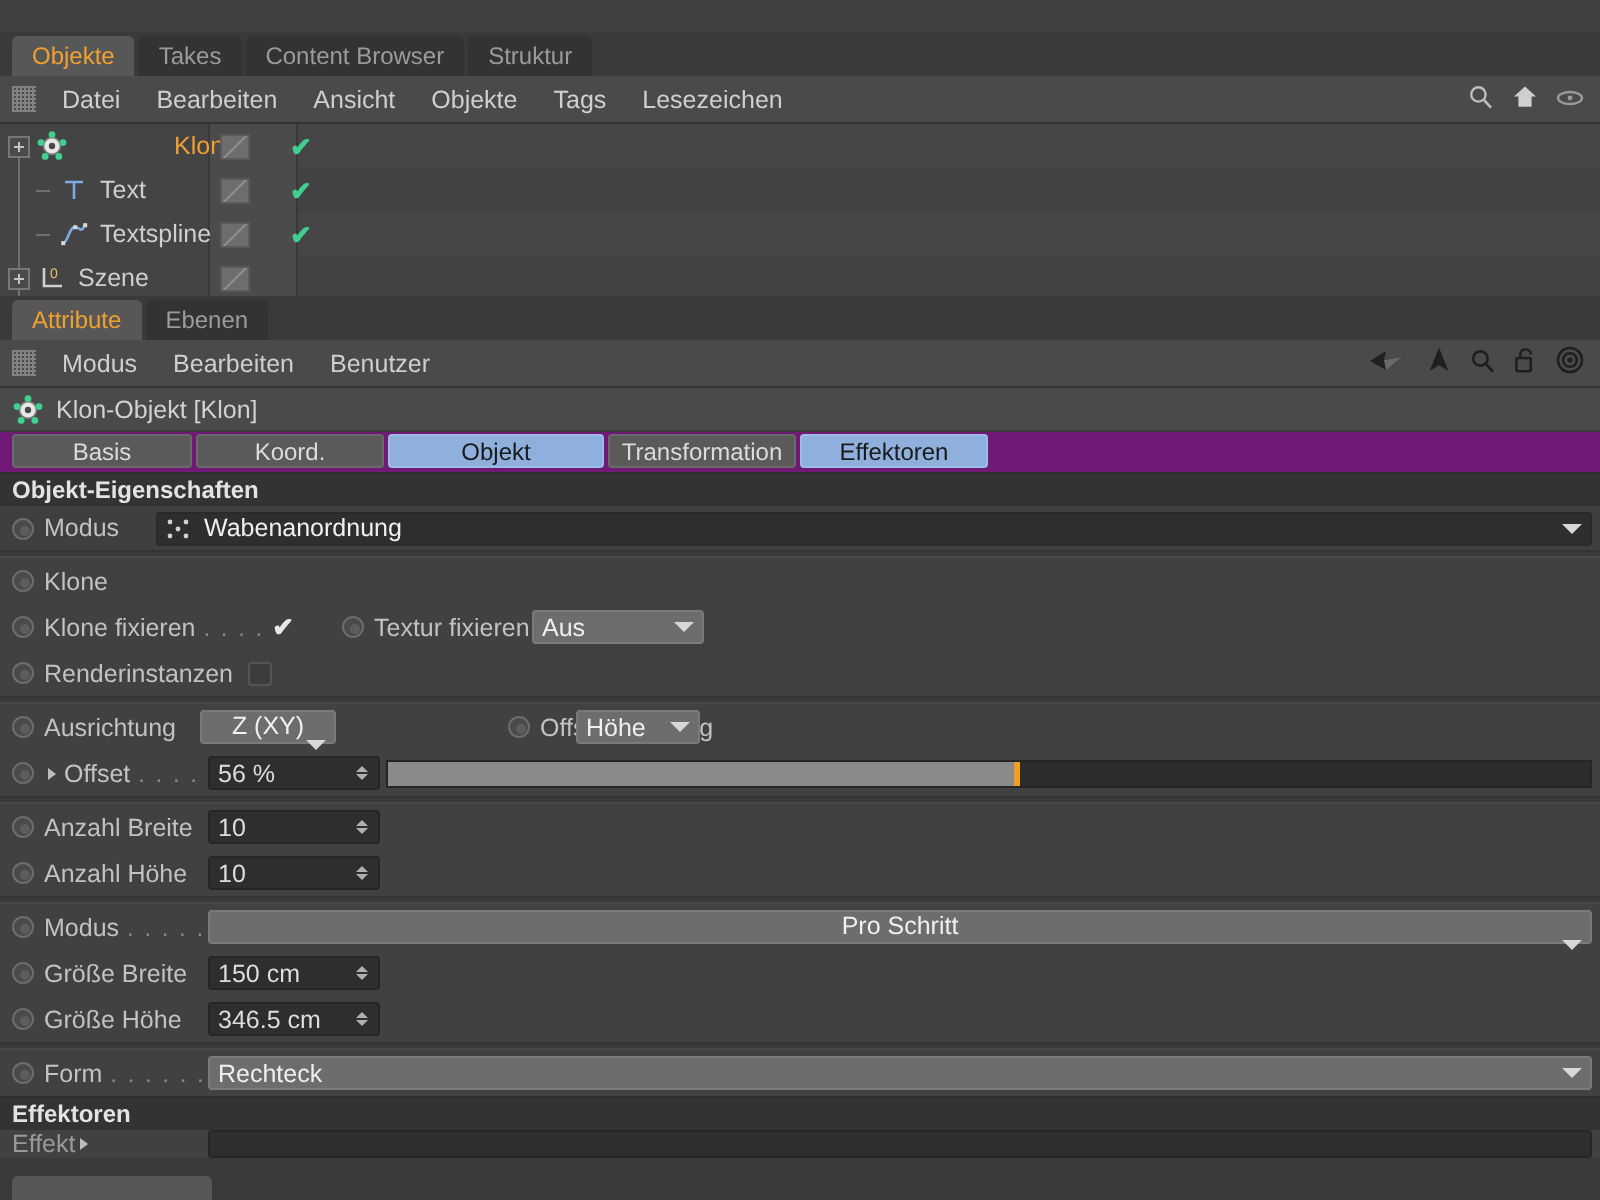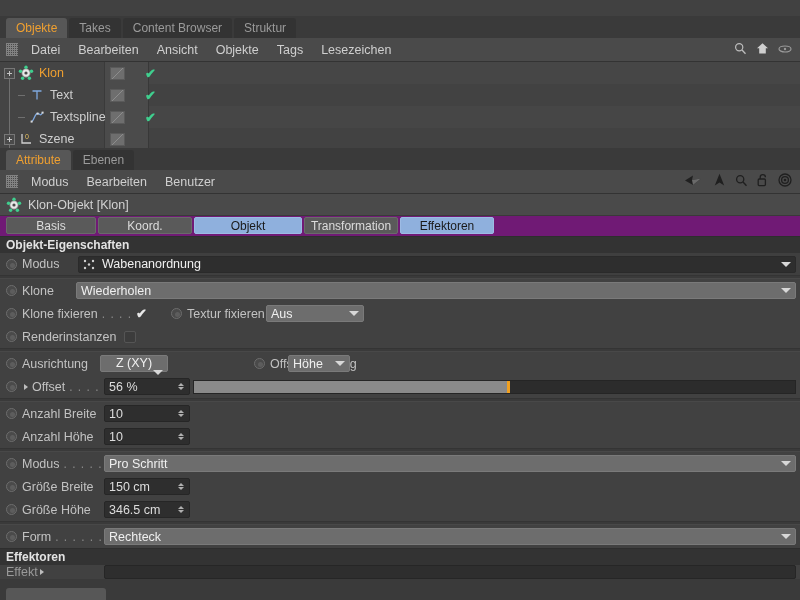--- a/index.html
+++ b/index.html
@@ -104,7 +104,7 @@
 
   .objicon { width: 16px; height: 16px; margin-right: 5px; flex:none; position: relative; }
   .objlabel { color:#cfcfcf; }
-  .objlabel.sel { color:#f0a030; }
+  .objlabel.sel { color:#f0a030;margin-left:48px; }
 
   .colcell { position:absolute; display:flex; align-items:center; height:22px; }
   .mat-chip {

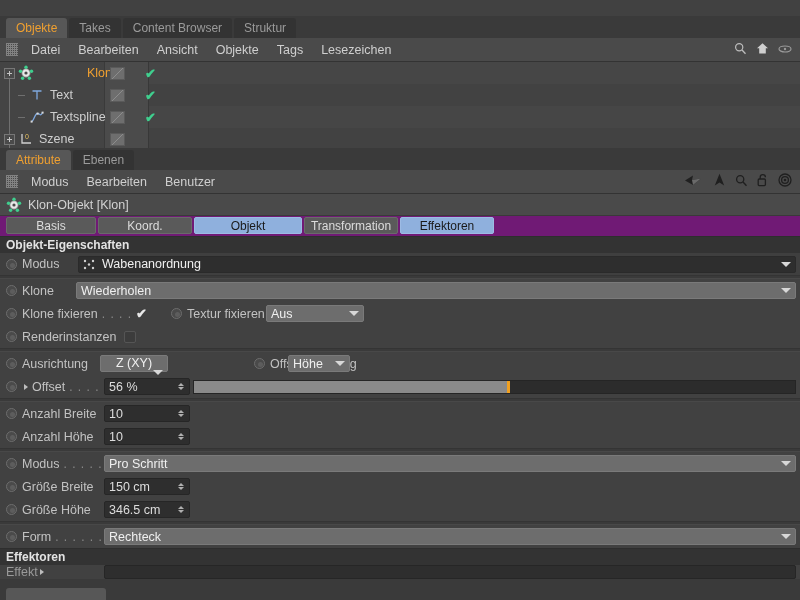--- a/index.html
+++ b/index.html
@@ -436,10 +436,6 @@
       <div class="prow">
         <span class="radio"></span>
         <span class="lbl" style="width:48px">Klone</span>
-        <div class="combo" style="position:absolute;left:76px;right:4px;">
-          <span>Wiederholen</span>
-          <span class="caret"></span>
-        </div>
       </div>
 
       <div class="prow">

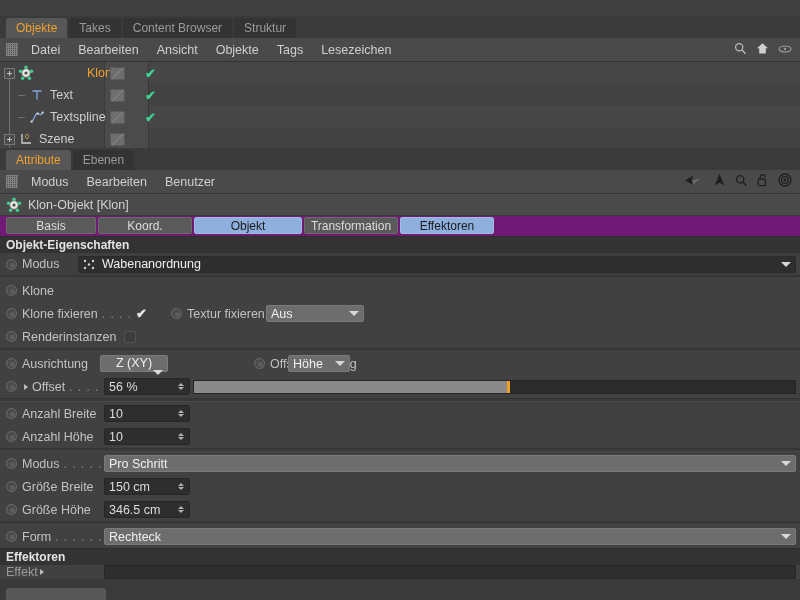--- a/index.html
+++ b/index.html
@@ -445,7 +445,7 @@
         <span class="chkmark">✔</span>
         <span class="radio" style="margin-left:24px"></span>
         <span class="lbl">Textur fixieren</span>
-        <div class="combo" style="position:absolute;left:266px;width:98px;">
+        <div class="combo" style="position:absolute;left:266px;width:86px;">
           <span>Aus</span>
           <span class="caret"></span>
         </div>

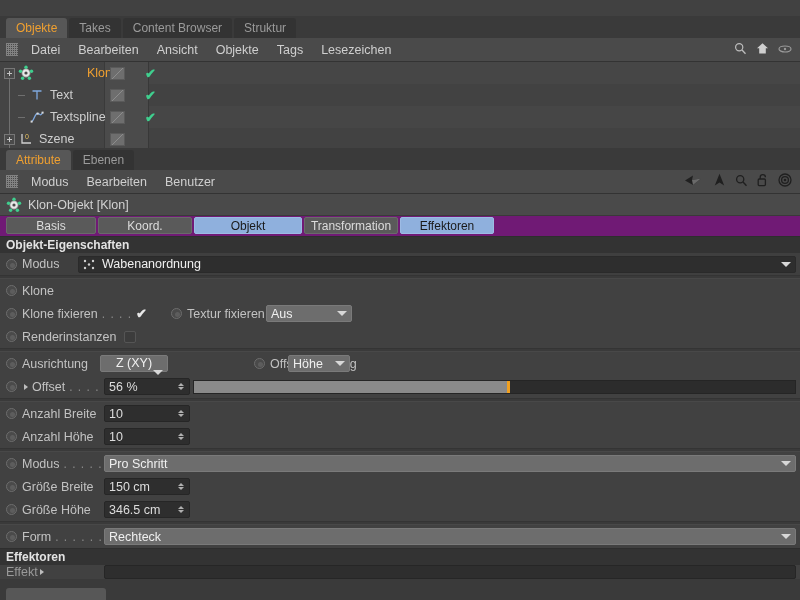--- a/index.html
+++ b/index.html
@@ -524,7 +524,7 @@
         <span class="radio"></span>
         <span class="lbl">Modus</span>
         <span class="dotfill" style="margin:0 4px">. . . . . . .</span>
-        <div class="combo" style="position:absolute;left:104px;right:4px;">
+        <div class="combo" style="position:absolute;left:104px;right:4px;flex-direction:column;">
           <span>Pro Schritt</span>
           <span class="caret"></span>
         </div>

